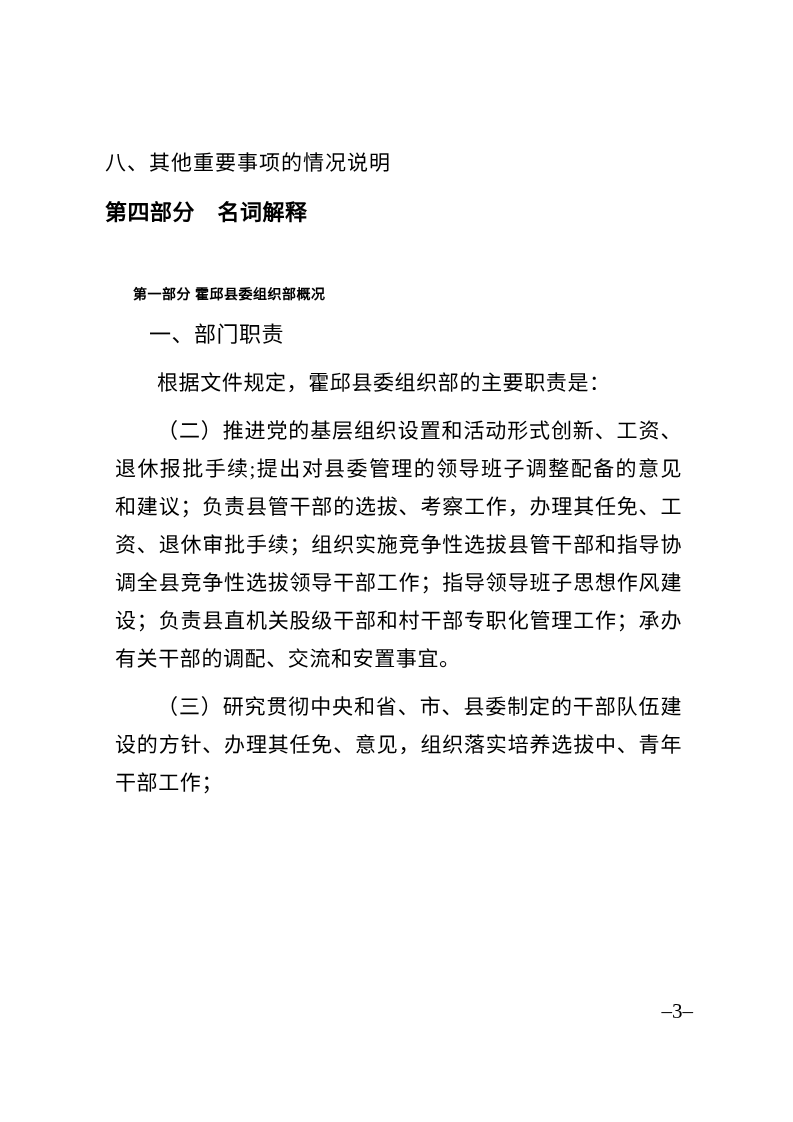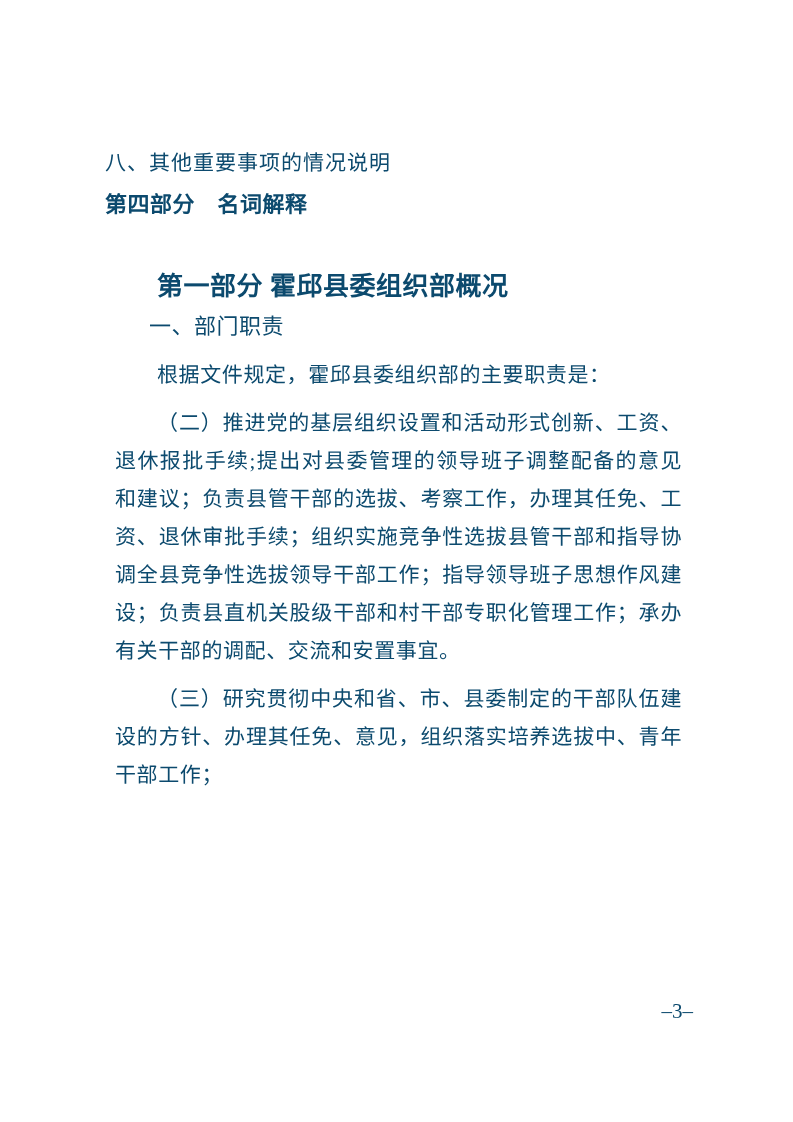--- a/index.html
+++ b/index.html
@@ -12,7 +12,7 @@
     width: 793px;
     height: 1122px;
     background: #ffffff;
-    color: #0c4a6e;
+    color: #000000;
     font-family: "Liberation Serif", "DejaVu Serif", serif;
     overflow: hidden;
     box-sizing: border-box;

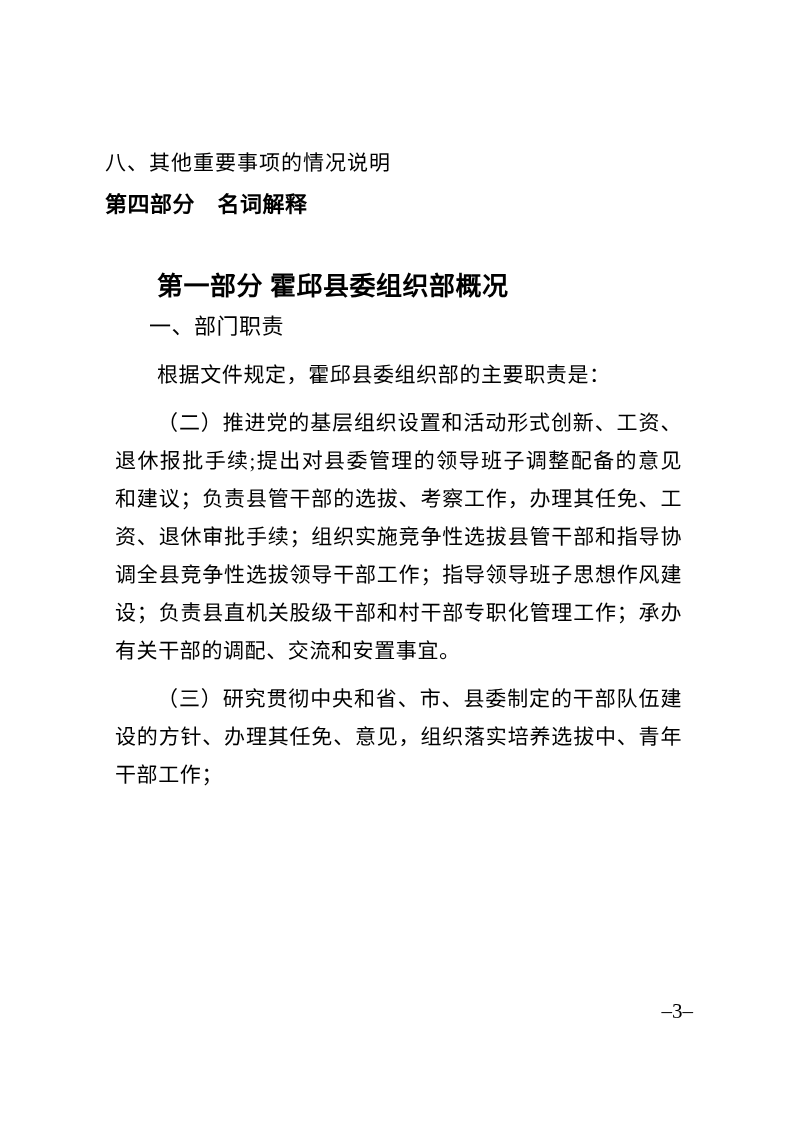--- a/index.html
+++ b/index.html
@@ -31,7 +31,7 @@
     letter-spacing: 1px;
   }
   .line-part4 {
-    margin: 4px 0 0 0;
+    margin: 12px 0 0 0;
     font-size: 22px;
     line-height: 38px;
     font-weight: 700;

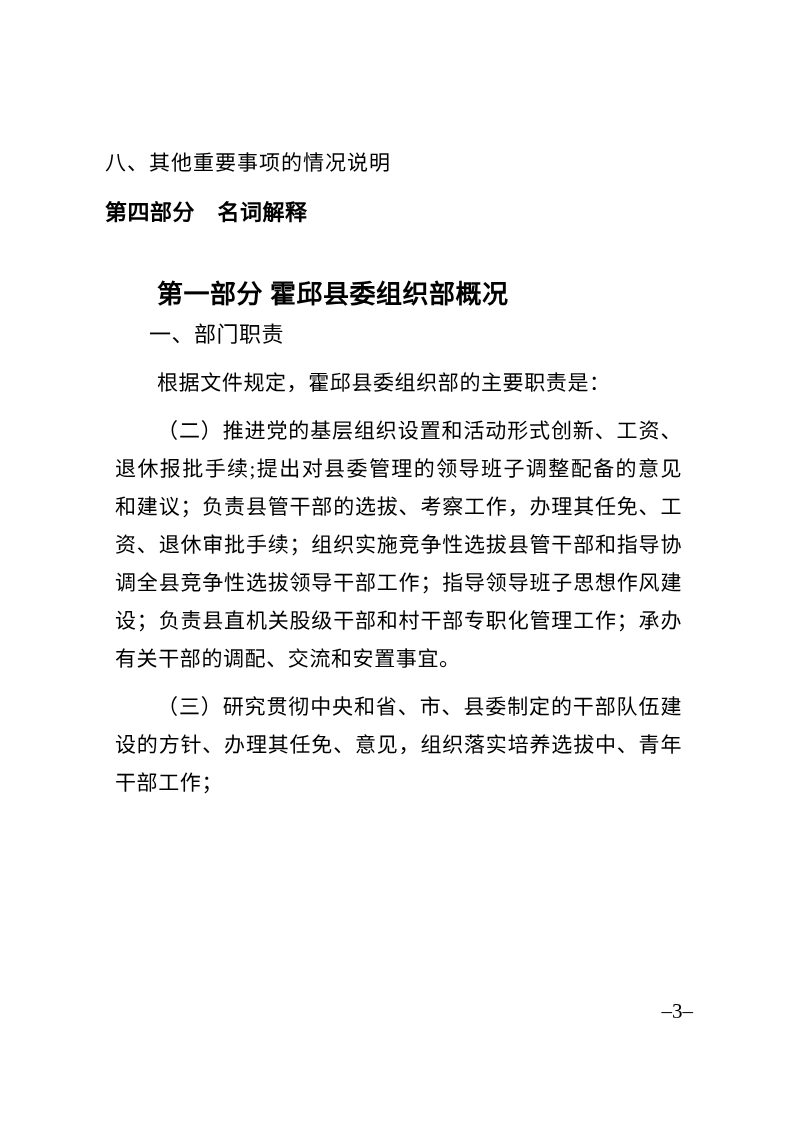--- a/index.html
+++ b/index.html
@@ -47,7 +47,7 @@
   }
   .part1-heading {
     margin: 44px 0 0 0;
-    font-size: 26px;
+    font-size: 14px;
     line-height: 38px;
     font-weight: 700;
     text-indent: 2em;

